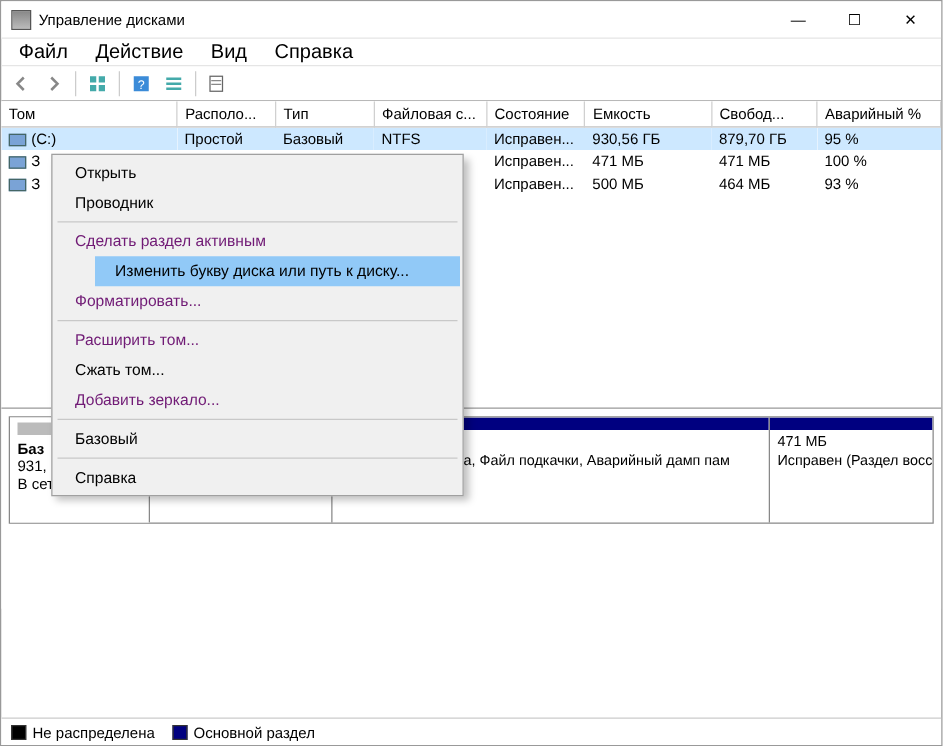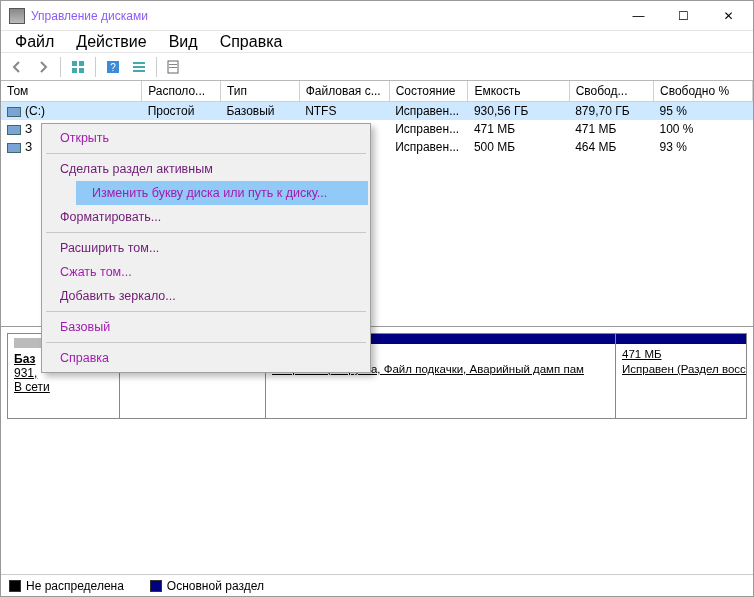--- a/index.html
+++ b/index.html
@@ -30,7 +30,7 @@
     background: linear-gradient(#888,#bbb);
     border: 1px solid #555;
   }
-  .titlebar .title { flex: 1; font-size: 12px; color: #8b5cf6; }
+  .titlebar .title { flex: 1; font-size: 12px; color: #000000; }
   .titlebar .wbtn {
     width: 45px; height: 28px;
     display: flex; align-items: center; justify-content: center;

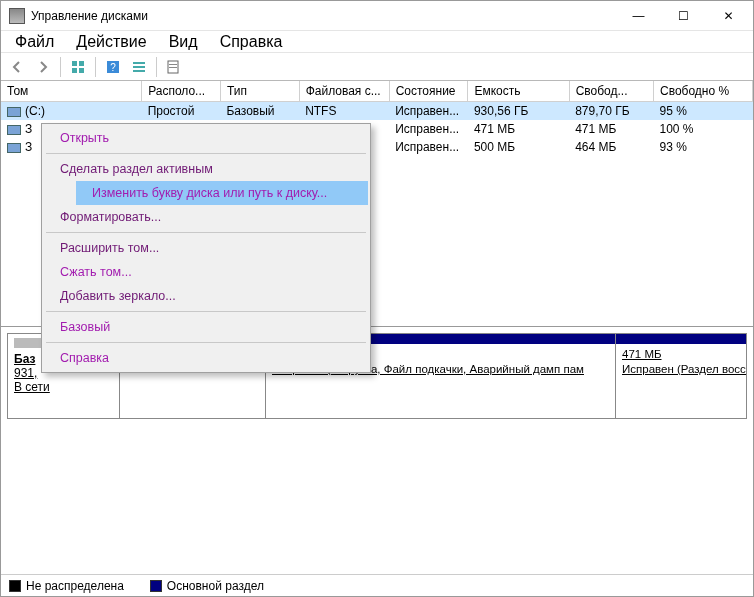--- a/index.html
+++ b/index.html
@@ -247,7 +247,7 @@
       <th>Состояние</th>
       <th>Емкость</th>
       <th>Свобод...</th>
-      <th>Свободно %</th>
+      <th>Аварийный %</th>
     </tr>
       </thead>
     <tbody id="vol-body">

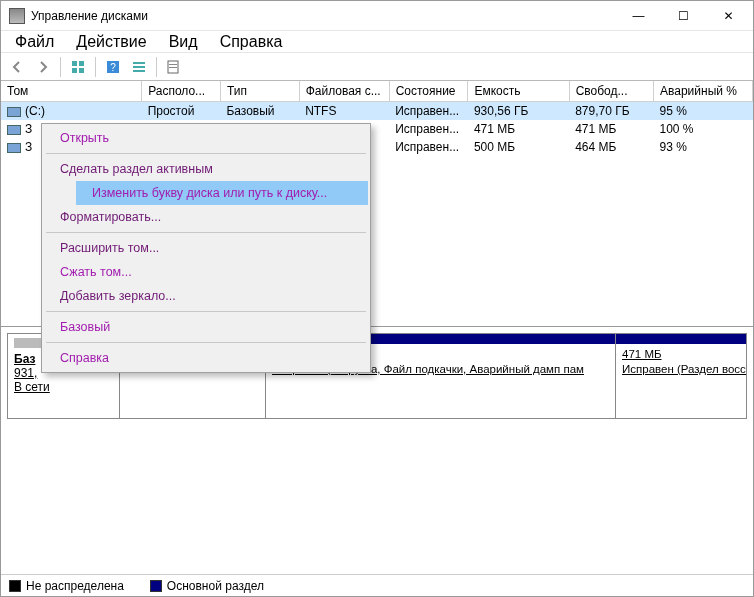--- a/index.html
+++ b/index.html
@@ -150,7 +150,7 @@
     font-size:12.5px;
     white-space:nowrap;
   }
-  .ctxmenu .ci.enabled { color:#a21caf; }
+  .ctxmenu .ci.enabled { color:#000000; }
   .ctxmenu .ci.disabled { color:#701a75; }
   .ctxmenu .ci.hl { background:#91c9f7;margin-left:32px; }
   .ctxmenu .csep { height:1px; background:#c8c8c8; margin:3px 2px; }

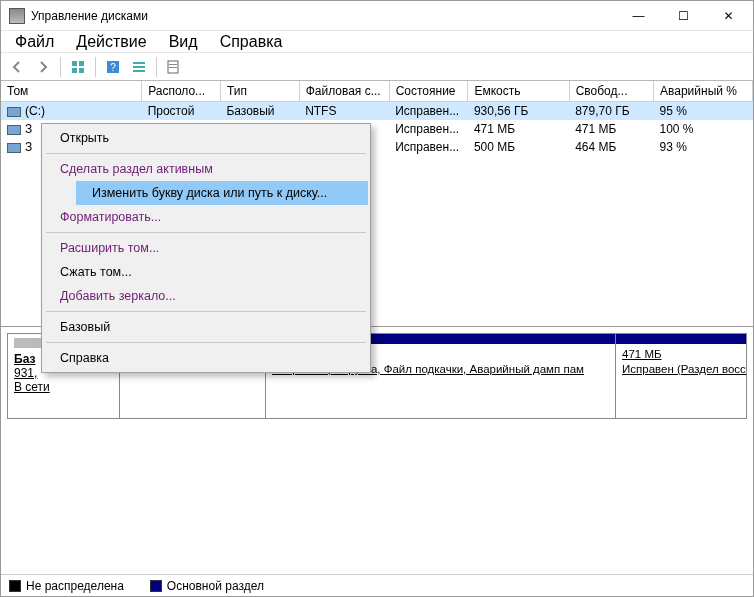--- a/index.html
+++ b/index.html
@@ -325,6 +325,7 @@
 
 <div class="ctxmenu" id="ctx">
     <div class="ci enabled">Открыть</div>
+    <div class="ci enabled">Проводник</div>
     <div class="csep"></div>
     <div class="ci disabled">Сделать раздел активным</div>
     <div class="ci enabled hl">Изменить букву диска или путь к диску...</div>

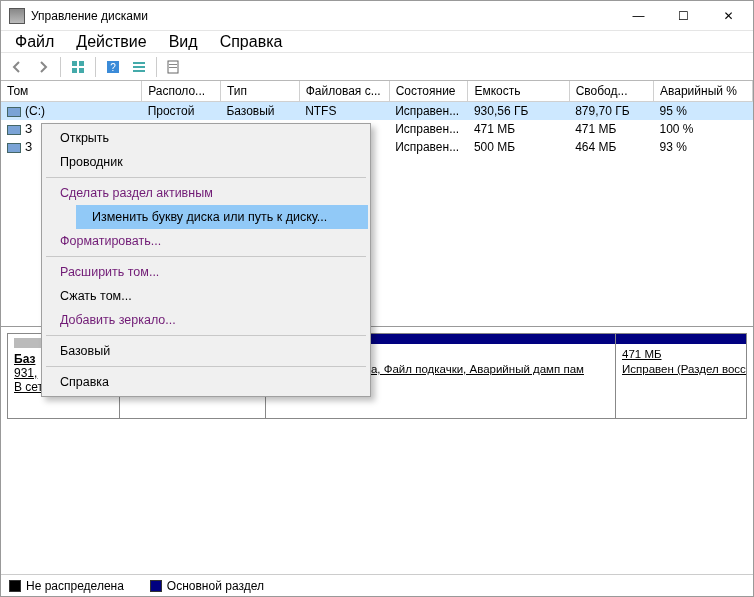--- a/index.html
+++ b/index.html
@@ -99,7 +99,7 @@
     background:#fff;
     height: 160px;
   }
-  .diskrow { display:flex; gap:16px; border:1px solid #888; height: 86px; text-decoration: underline; }
+  .diskrow { display:flex; gap:16px; border:1px solid #888; height: 86px; }
   .diskhdr {
     width: 130px;
     border-right:1px solid #888;

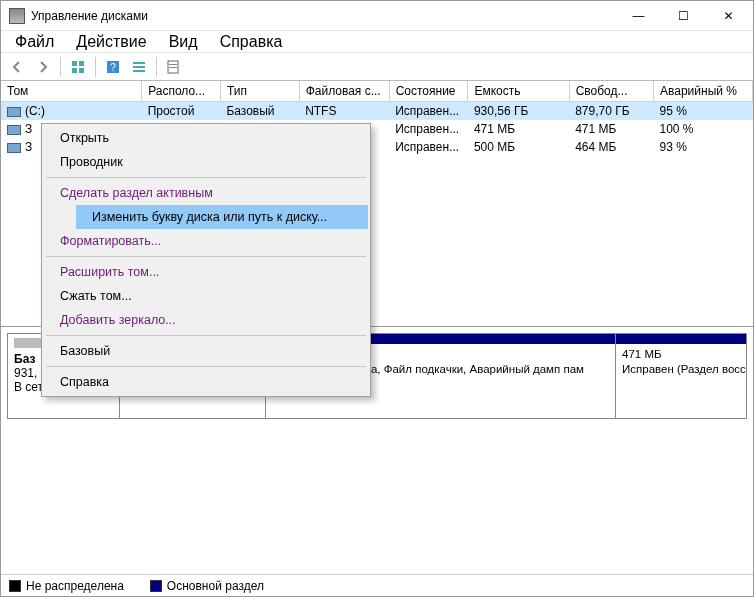--- a/index.html
+++ b/index.html
@@ -126,7 +126,7 @@
     height:22px;
     border-top:1px solid #ccc;
     display:flex; align-items:center;
-    padding:0 8px; gap:26px;
+    padding:0 8px; gap:14px;
     font-size:12px;
     background:#fff;
   }

